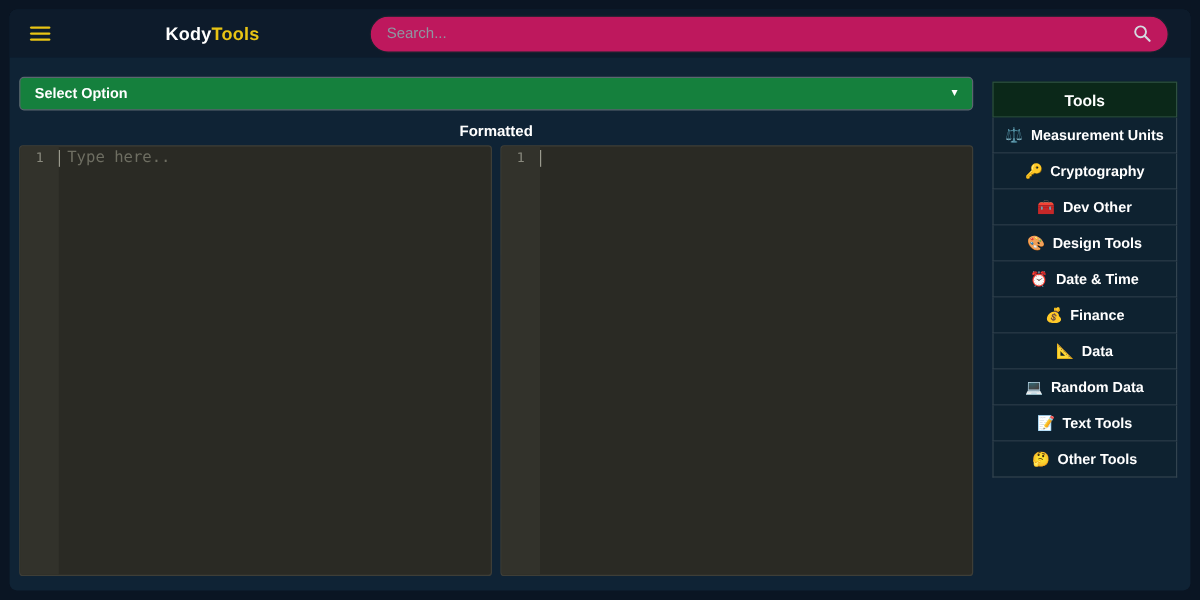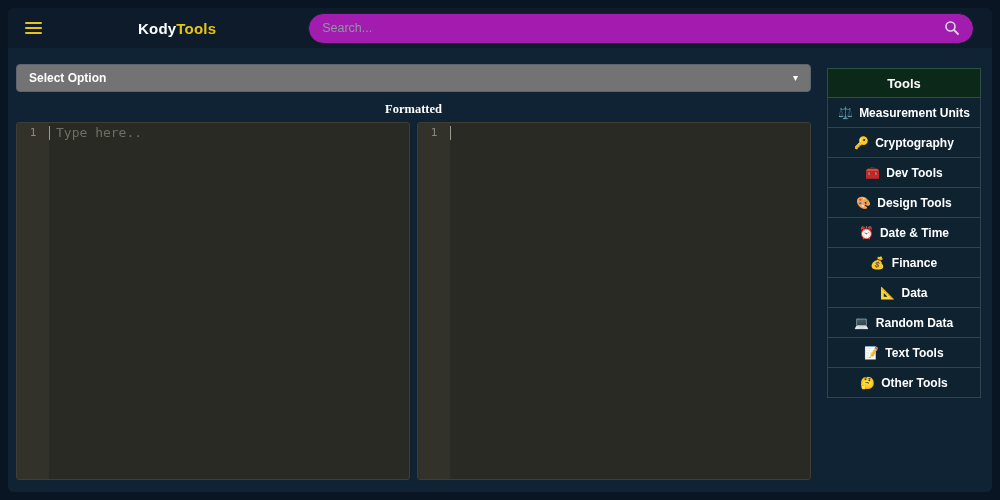--- a/index.html
+++ b/index.html
@@ -34,7 +34,7 @@
   .searchbar {
     flex: 1; margin-left: 92px;
     height: 31px; border-radius: 16px;
-    background: #a21caf;
+    background: #be185d;
     border: 1px solid #16222e;
     display: flex; align-items: center;
     padding: 0 13px;

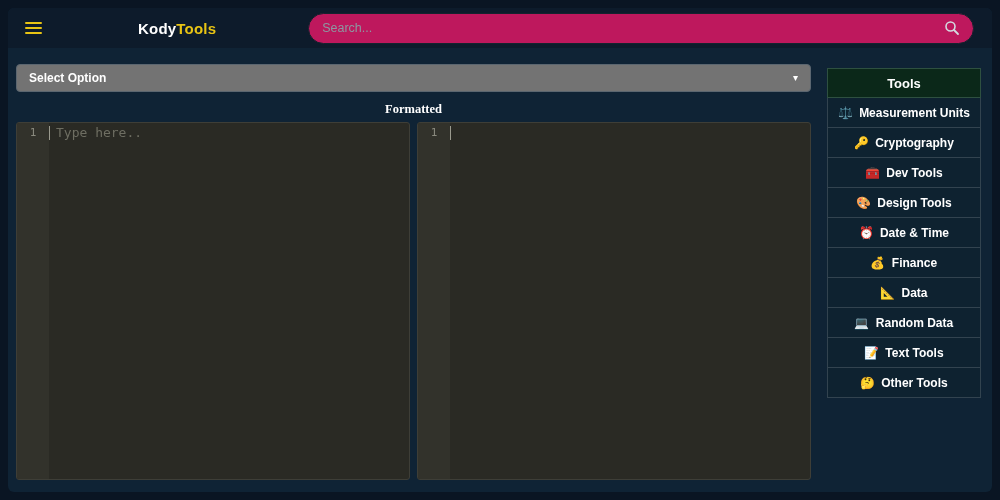--- a/index.html
+++ b/index.html
@@ -61,7 +61,7 @@
   .select {
     margin-top: 16px;
     height: 28px; flex: 0 0 28px;
-    background: #737373;
+    background: #15803d;
     border: 1px solid #5b6670;
     border-radius: 4px;
     display: flex; align-items: center; justify-content: space-between;

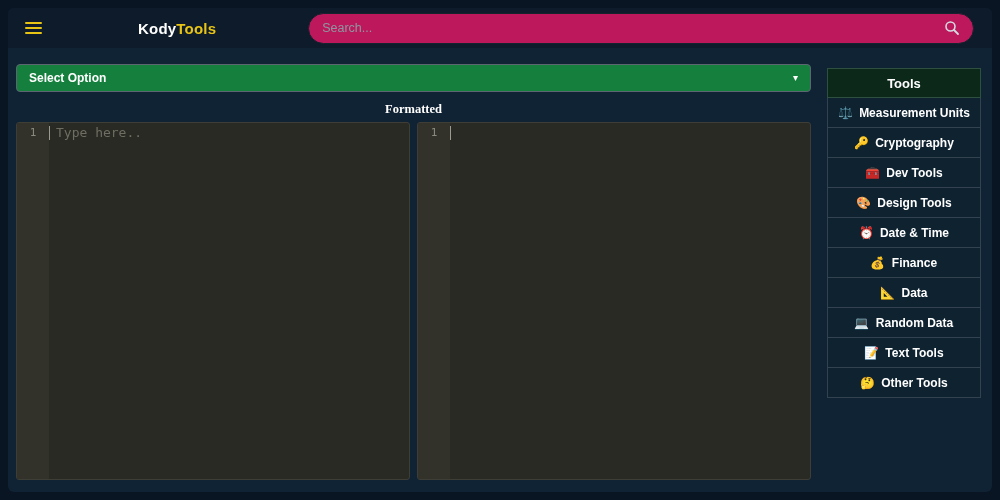--- a/index.html
+++ b/index.html
@@ -74,7 +74,7 @@
   .col-headers { display: flex; margin: 10px 0 5px; }
   .col-headers .col-h {
     flex: 1; text-align: center;
-    color: #ffffff; font-size: 12.5px; font-weight: bold; font-family: Liberation Serif, serif;
+    color: #ffffff; font-size: 12.5px; font-weight: bold;
   }
 
   .editors { flex: 1; display: flex; gap: 7px; margin-bottom: 12px; min-height: 0; }

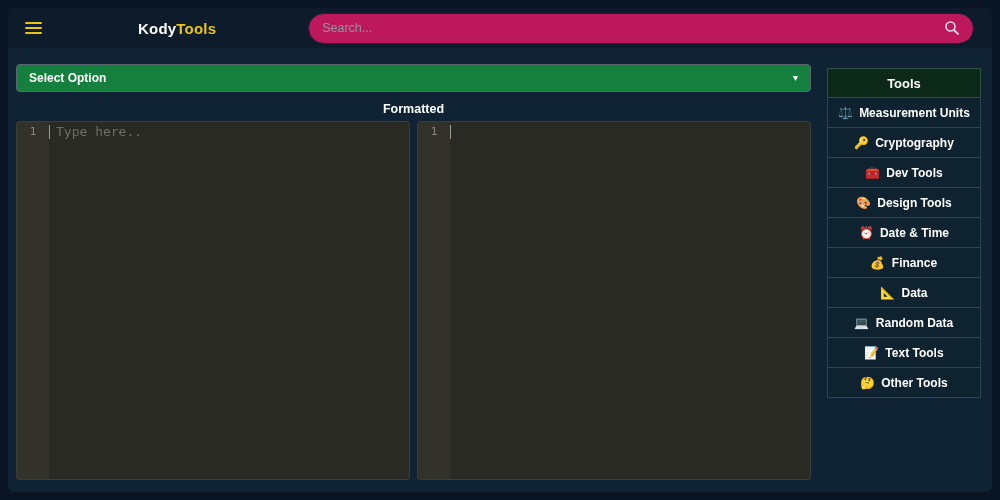--- a/index.html
+++ b/index.html
@@ -193,7 +193,7 @@
         </div>
         <div class="sb-item">
           <span class="ico">🧰</span>
-          <span>Dev Tools</span>
+          <span>Dev Other</span>
         </div>
         <div class="sb-item">
           <span class="ico">🎨</span>

